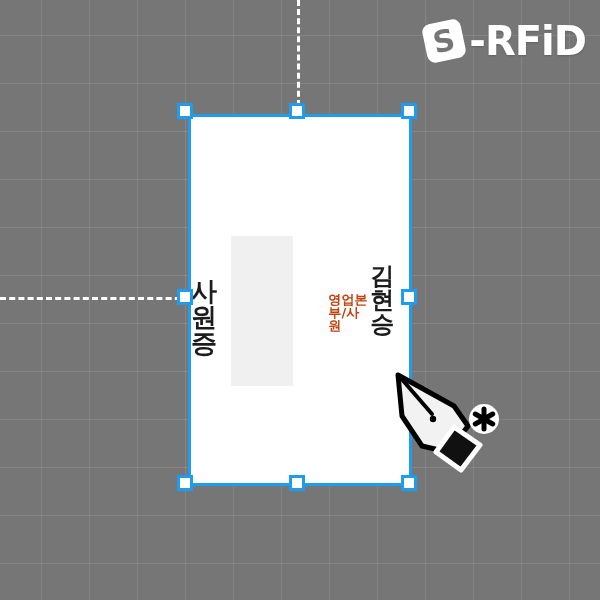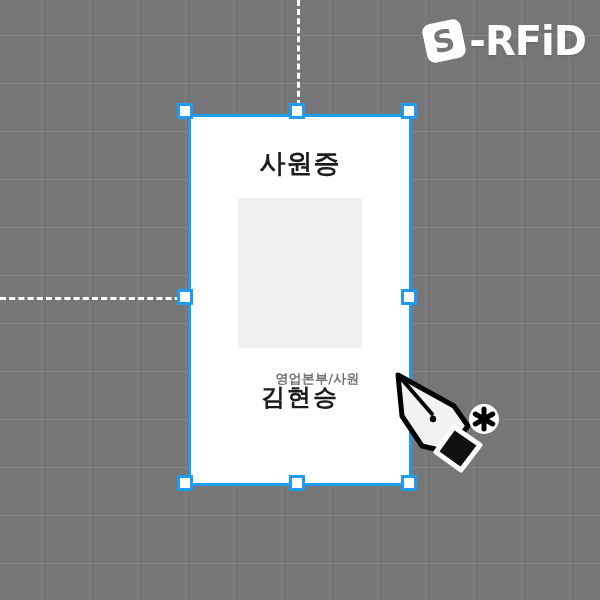--- a/index.html
+++ b/index.html
@@ -74,7 +74,6 @@
     position: absolute;
     left: 0; top: 0; right: 0; bottom: 0;
     display: flex;
-    flex-direction: column;
     align-items: center;
   }
   #card-title {

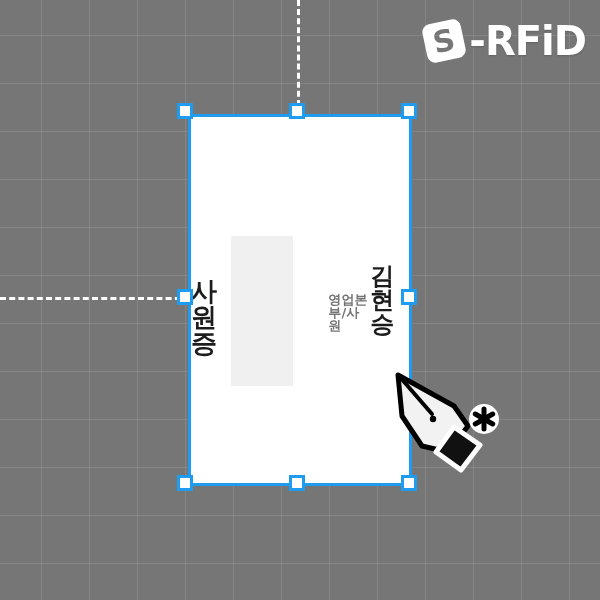--- a/index.html
+++ b/index.html
@@ -94,7 +94,7 @@
     margin-top: 24px;
     font-size: 13px;
     font-weight: bold;
-    color: #737373;
+    color: #c2410c;
     letter-spacing: 0.2px;
     line-height: 1;
     margin-left: 35px;

